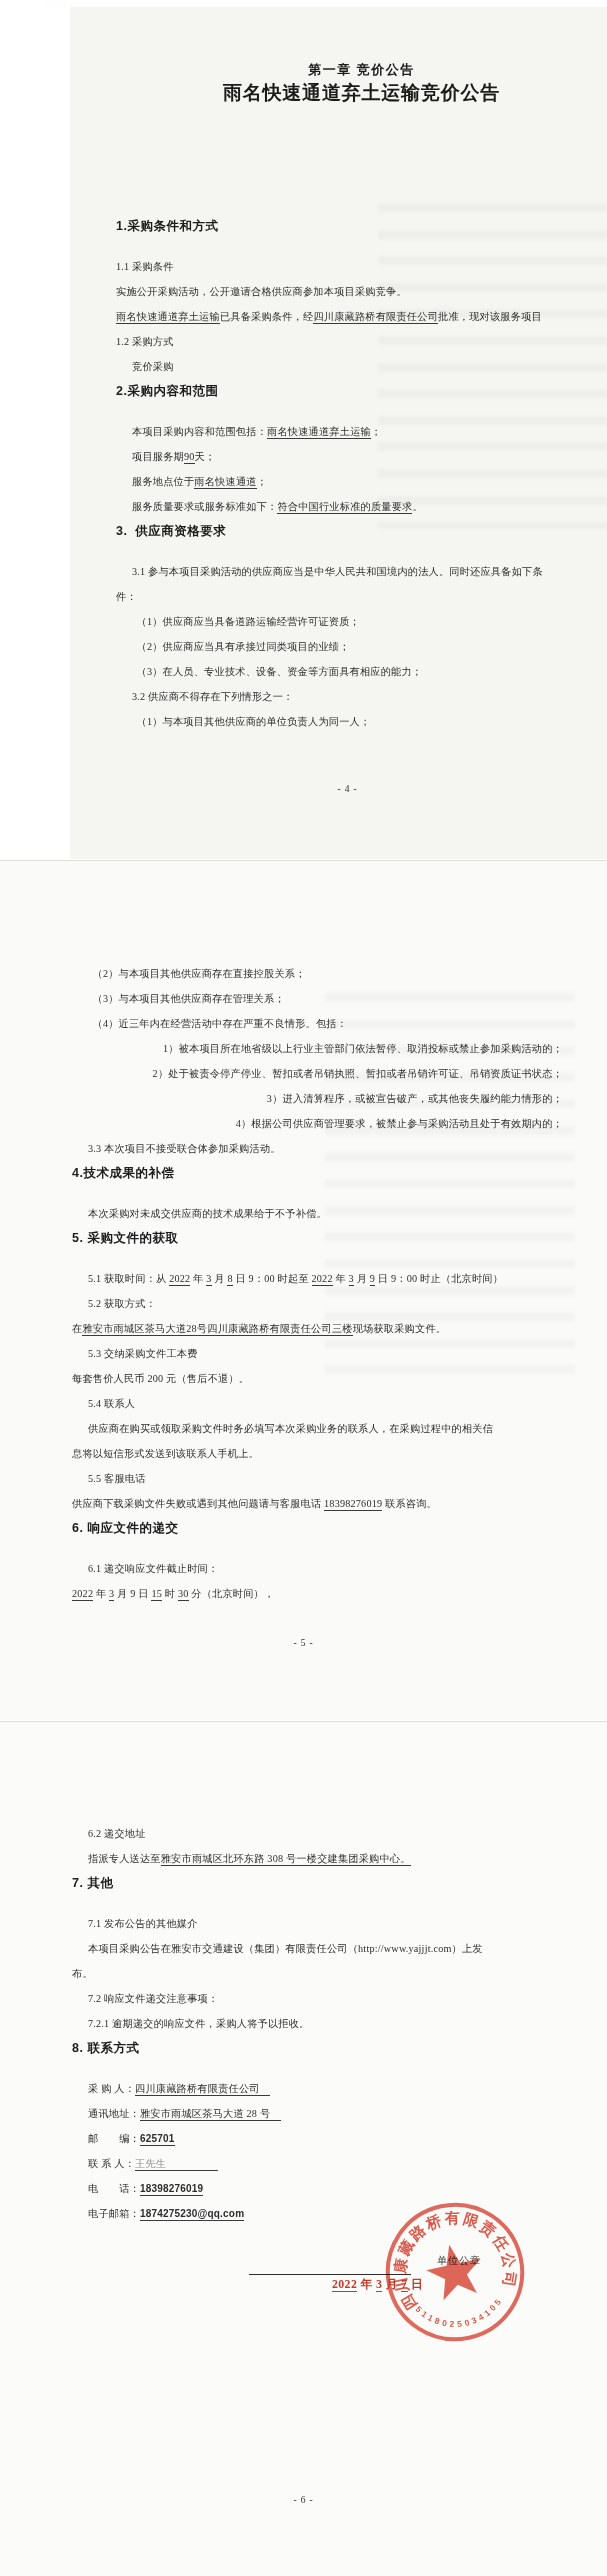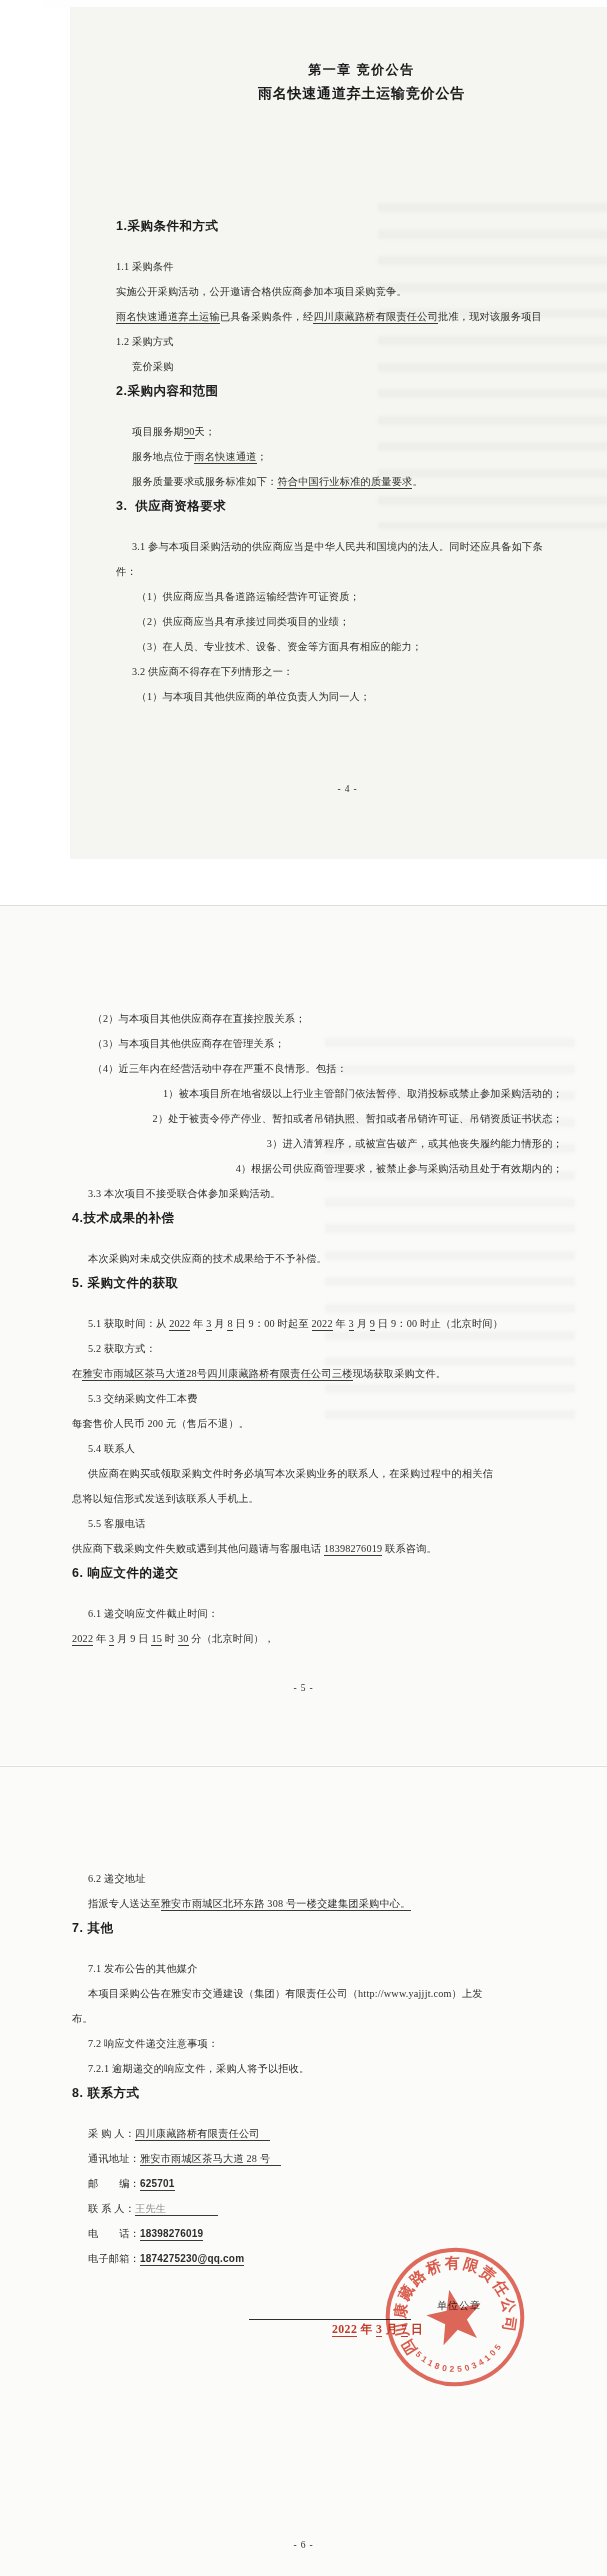--- a/index.html
+++ b/index.html
@@ -40,7 +40,7 @@
   }
   .doc-title {
     font-family:"Liberation Sans", sans-serif; font-weight:bold;
-    font-size:14px; line-height:24px; color:#1b1b1b; letter-spacing:0.8px;
+    font-size:19px; line-height:24px; color:#1b1b1b; letter-spacing:0.8px;
   }
 
   .blocks { position:relative; }

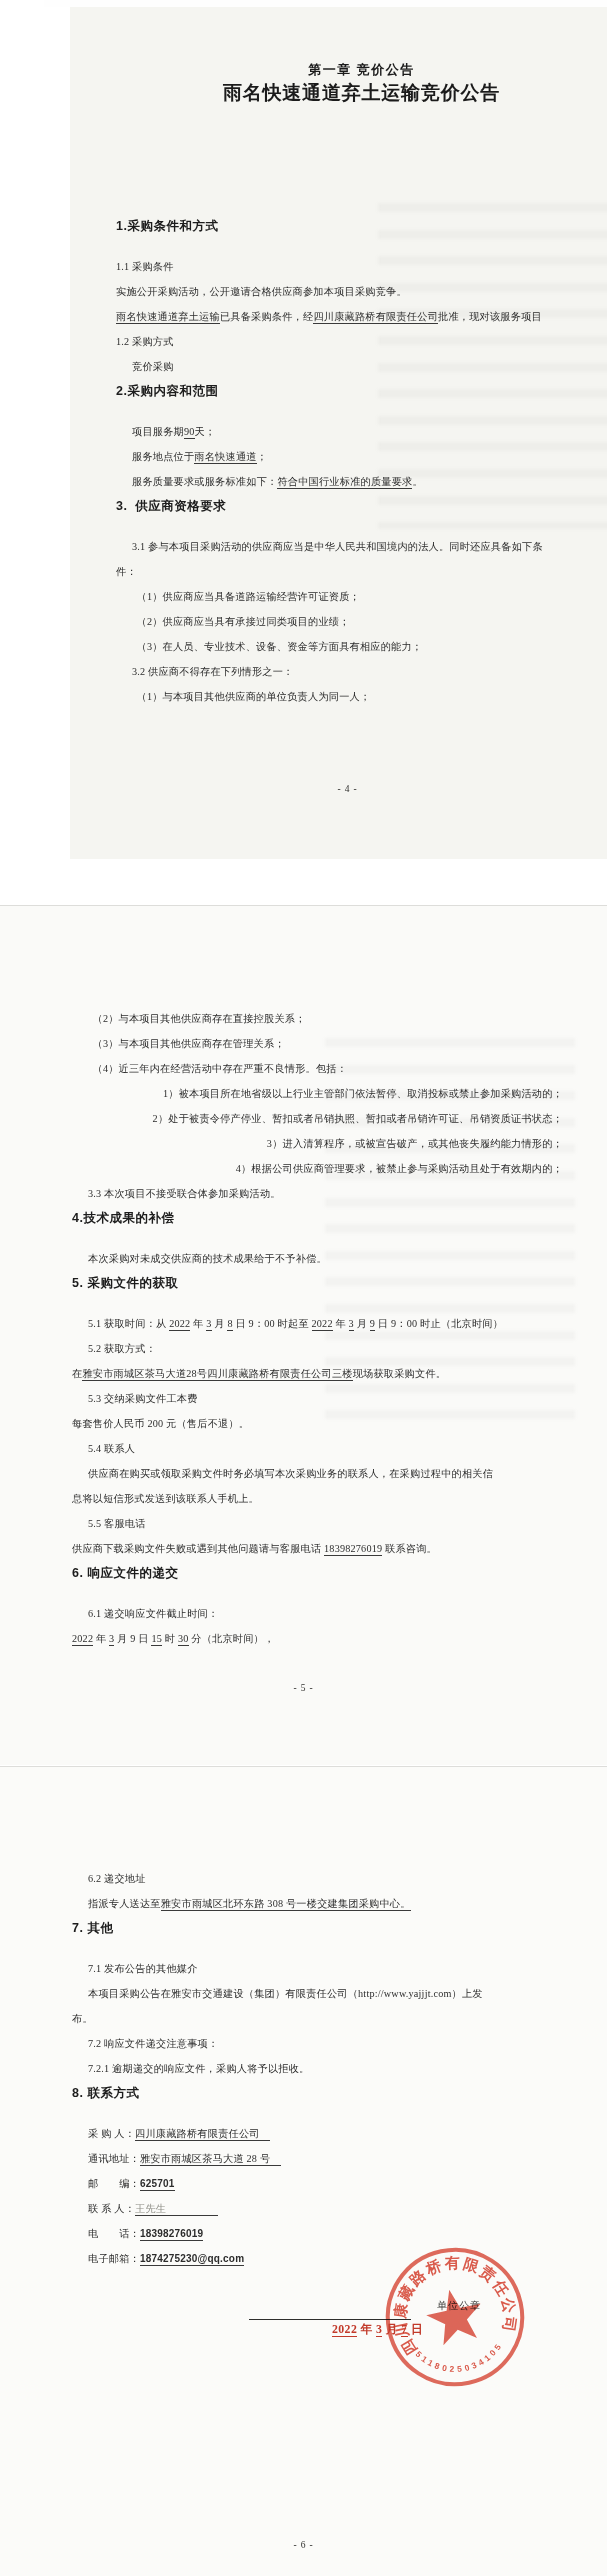--- a/index.html
+++ b/index.html
@@ -105,6 +105,7 @@
       <div class="blk line"><span>1.2 采购方式</span></div>
       <div class="blk line ind1"><span>竞价采购</span></div>
       <div class="blk h2"><span>2.采购内容和范围</span></div>
+      <div class="blk line ind1"><span>本项目采购内容和范围包括：</span><span class="u">雨名快速通道弃土运输</span><span>；</span></div>
       <div class="blk line ind1"><span>项目服务期</span><span class="u">90</span><span>天；</span></div>
       <div class="blk line ind1"><span>服务地点位于</span><span class="u">雨名快速通道</span><span>；</span></div>
       <div class="blk line ind1"><span>服务质量要求或服务标准如下：</span><span class="u">符合中国行业标准的质量要求</span><span>。</span></div>

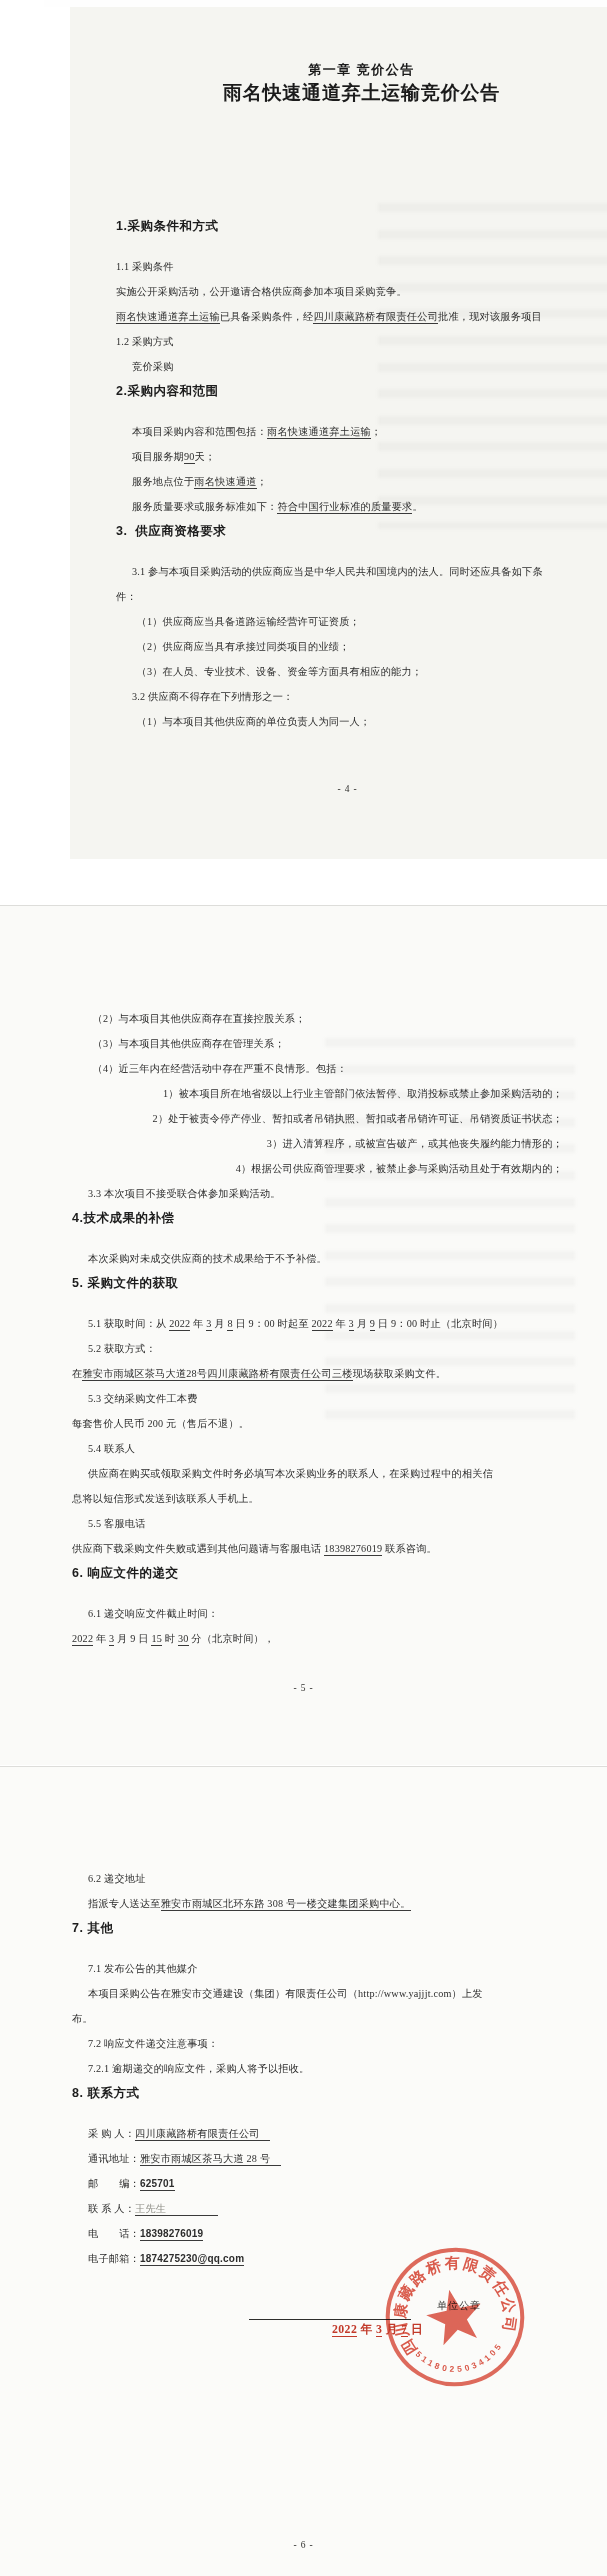--- a/index.html
+++ b/index.html
@@ -17,7 +17,7 @@
   }
   #page-4 { height:859px; background:#f5f5f1; padding:58px 44px 0 72px;margin-left:44px; }
   #page-5 { height:861px; background:#fafaf8; padding:101px 44px 0 72px;
-            border-top:1.5px solid #ffffff; box-shadow: inset 0 0.8px 0 #d4d4d0; margin-top: 45px; }
+            border-top:1.5px solid #ffffff; box-shadow: inset 0 0.8px 0 #d4d4d0; }
   #page-6 { height:856px; background:#fbfbf9; padding:100px 27px 0 72px;
             border-top:1.5px solid #ffffff; box-shadow: inset 0 0.8px 0 #d4d4d0; }
 

